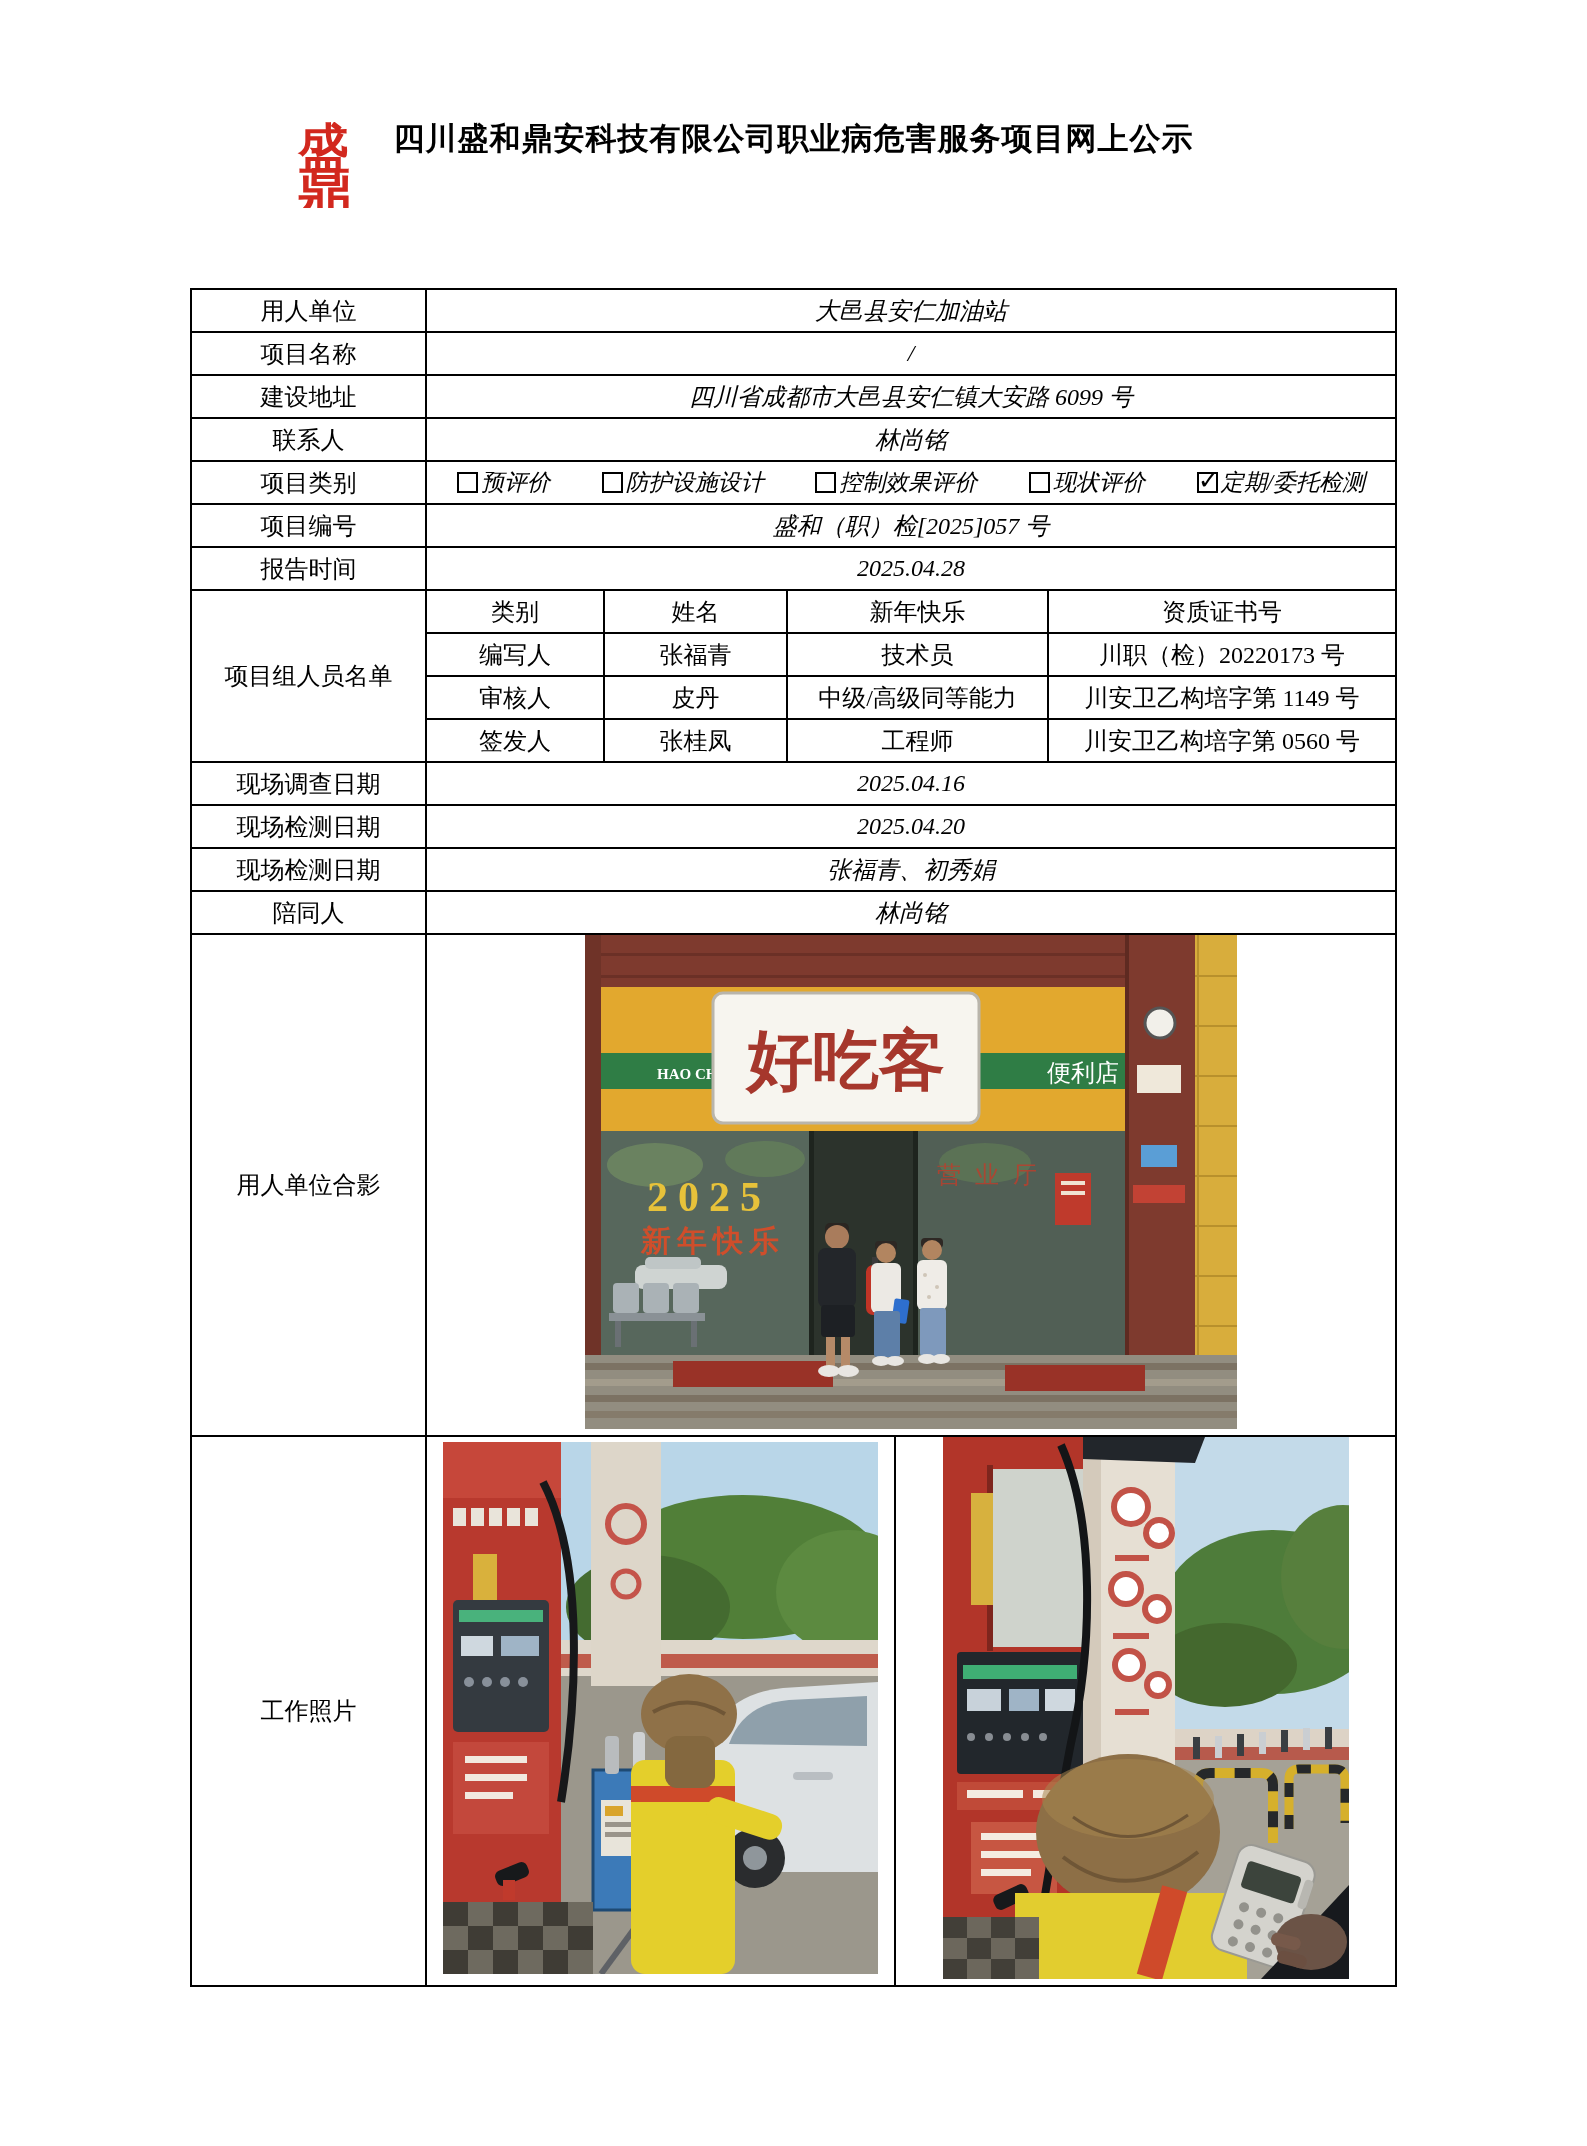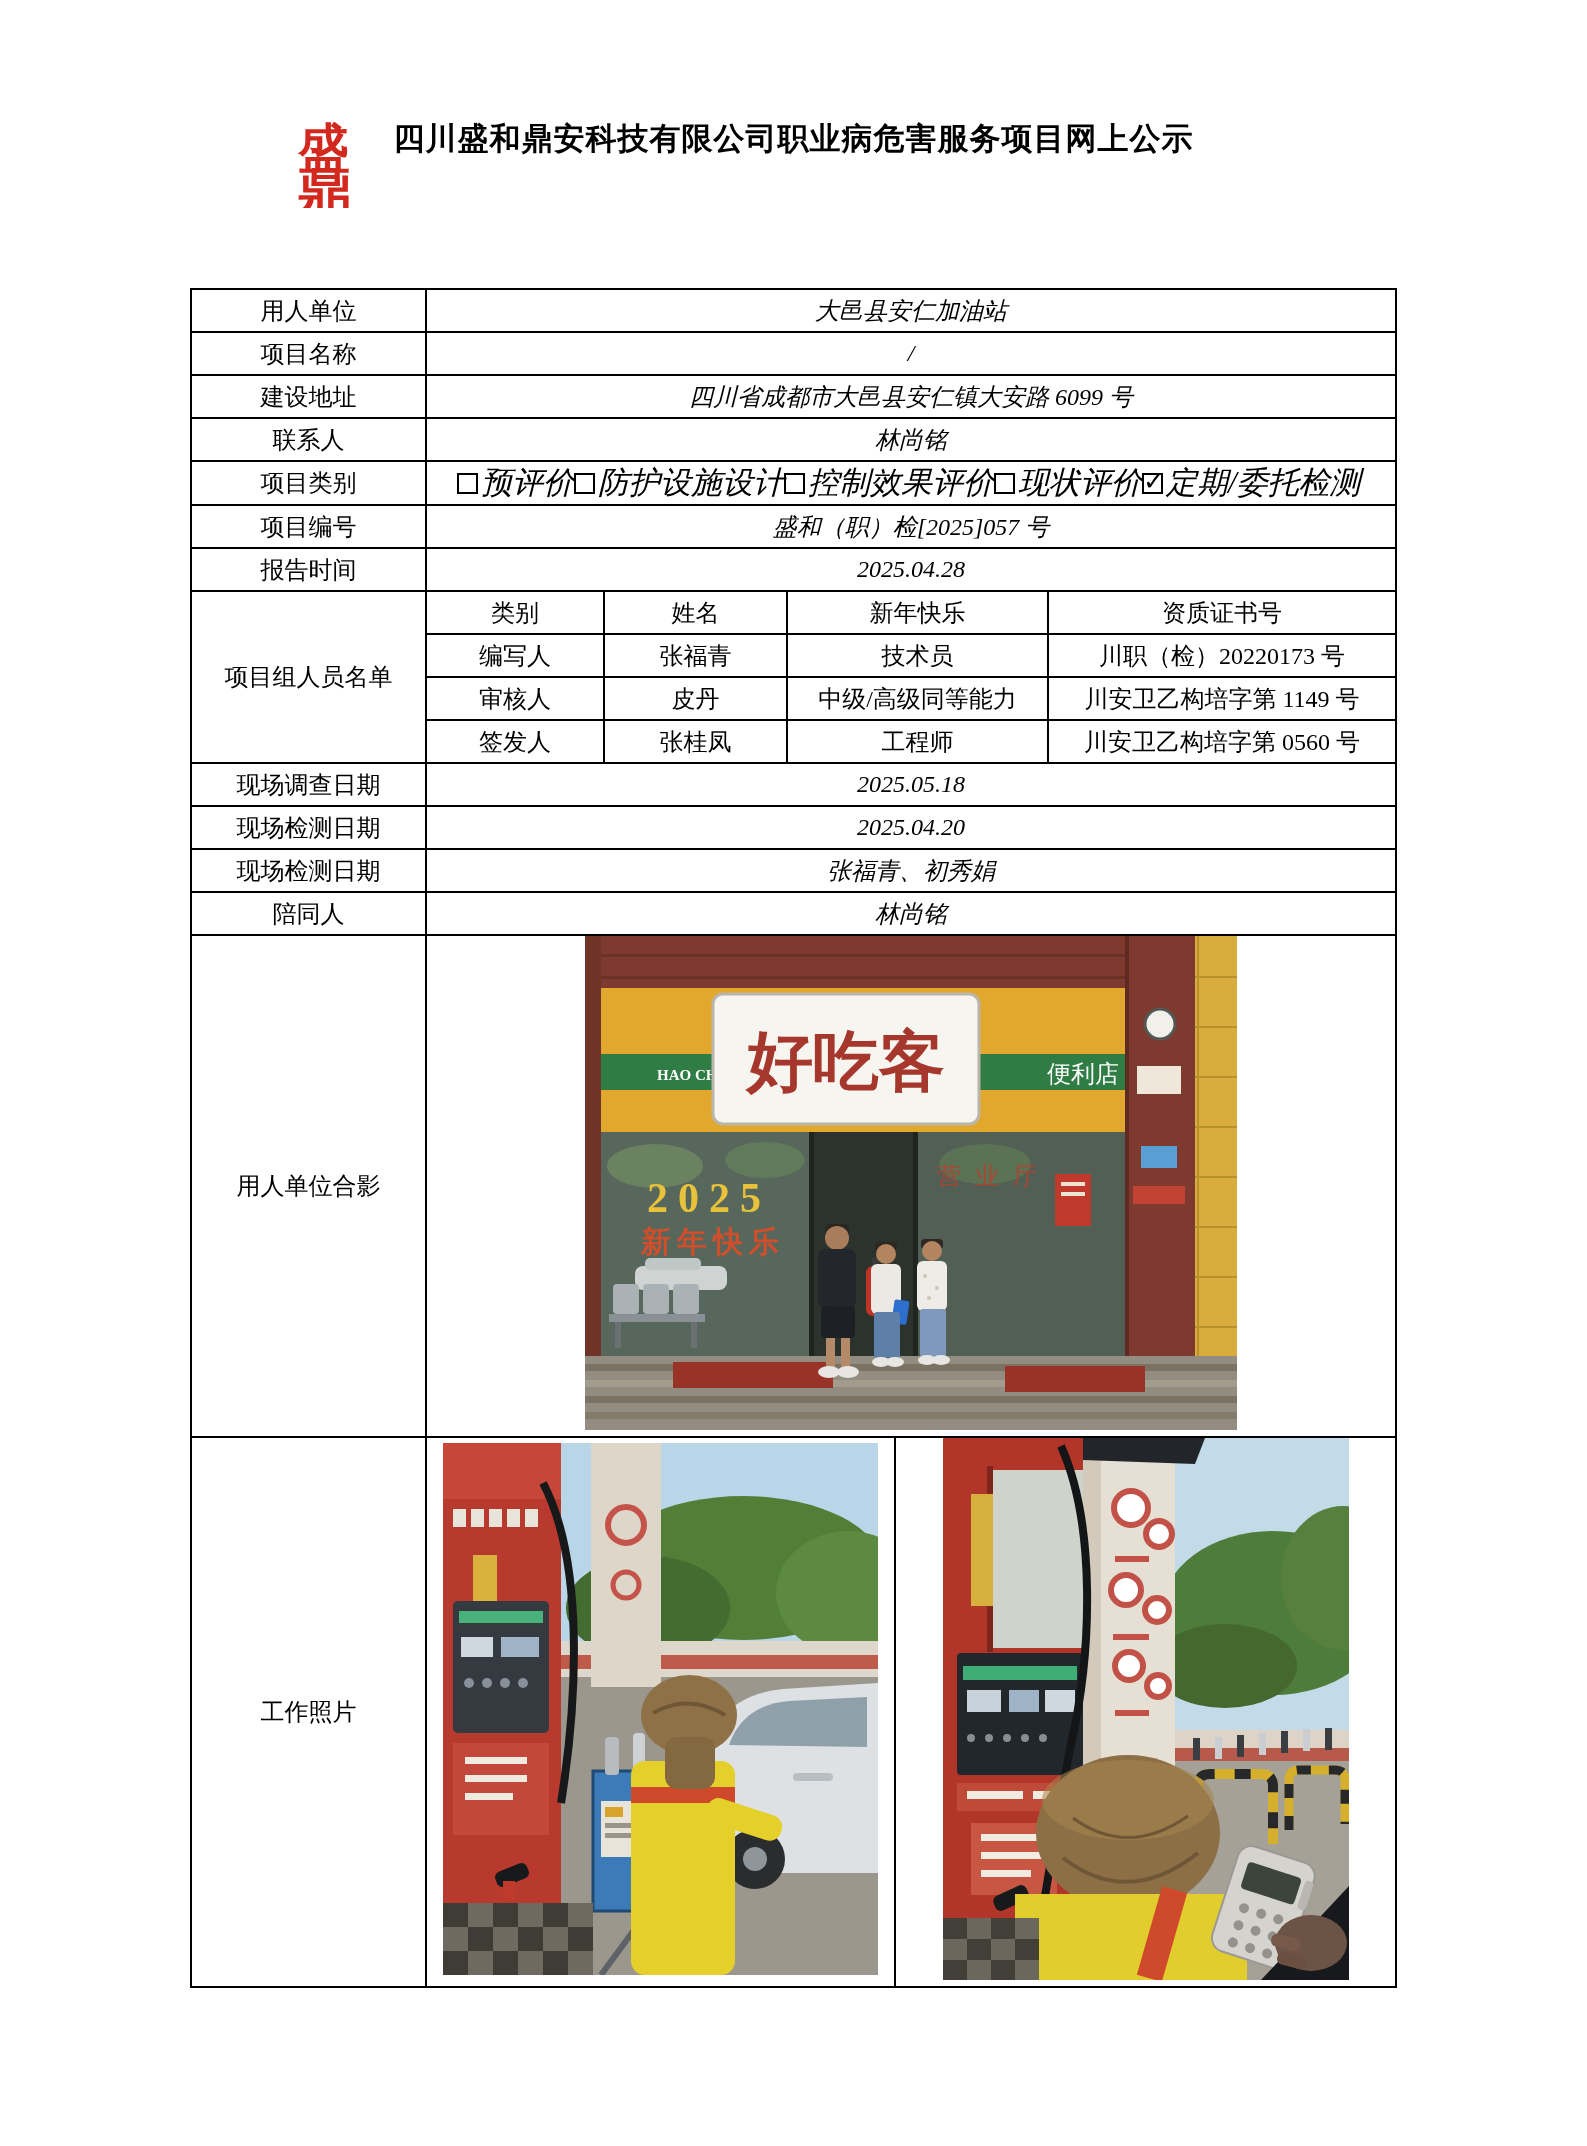--- a/index.html
+++ b/index.html
@@ -23,8 +23,8 @@
   tr.photo-row-2{height:423px;}
   td.photo-cell{padding:0;}
   
-  .cat-line{display:flex;align-items:center;
-        font-size:31px;padding:0 14px;white-space:nowrap;}
+  .cat-line{display:flex;justify-content:space-between;align-items:center;
+        font-size:23px;padding:0 14px;white-space:nowrap;}
   .opt{display:inline-flex;align-items:center;}
   .cb{position:relative;display:inline-block;width:17px;height:17px;
         border:2px solid #000;margin-right:3px;flex:none;}

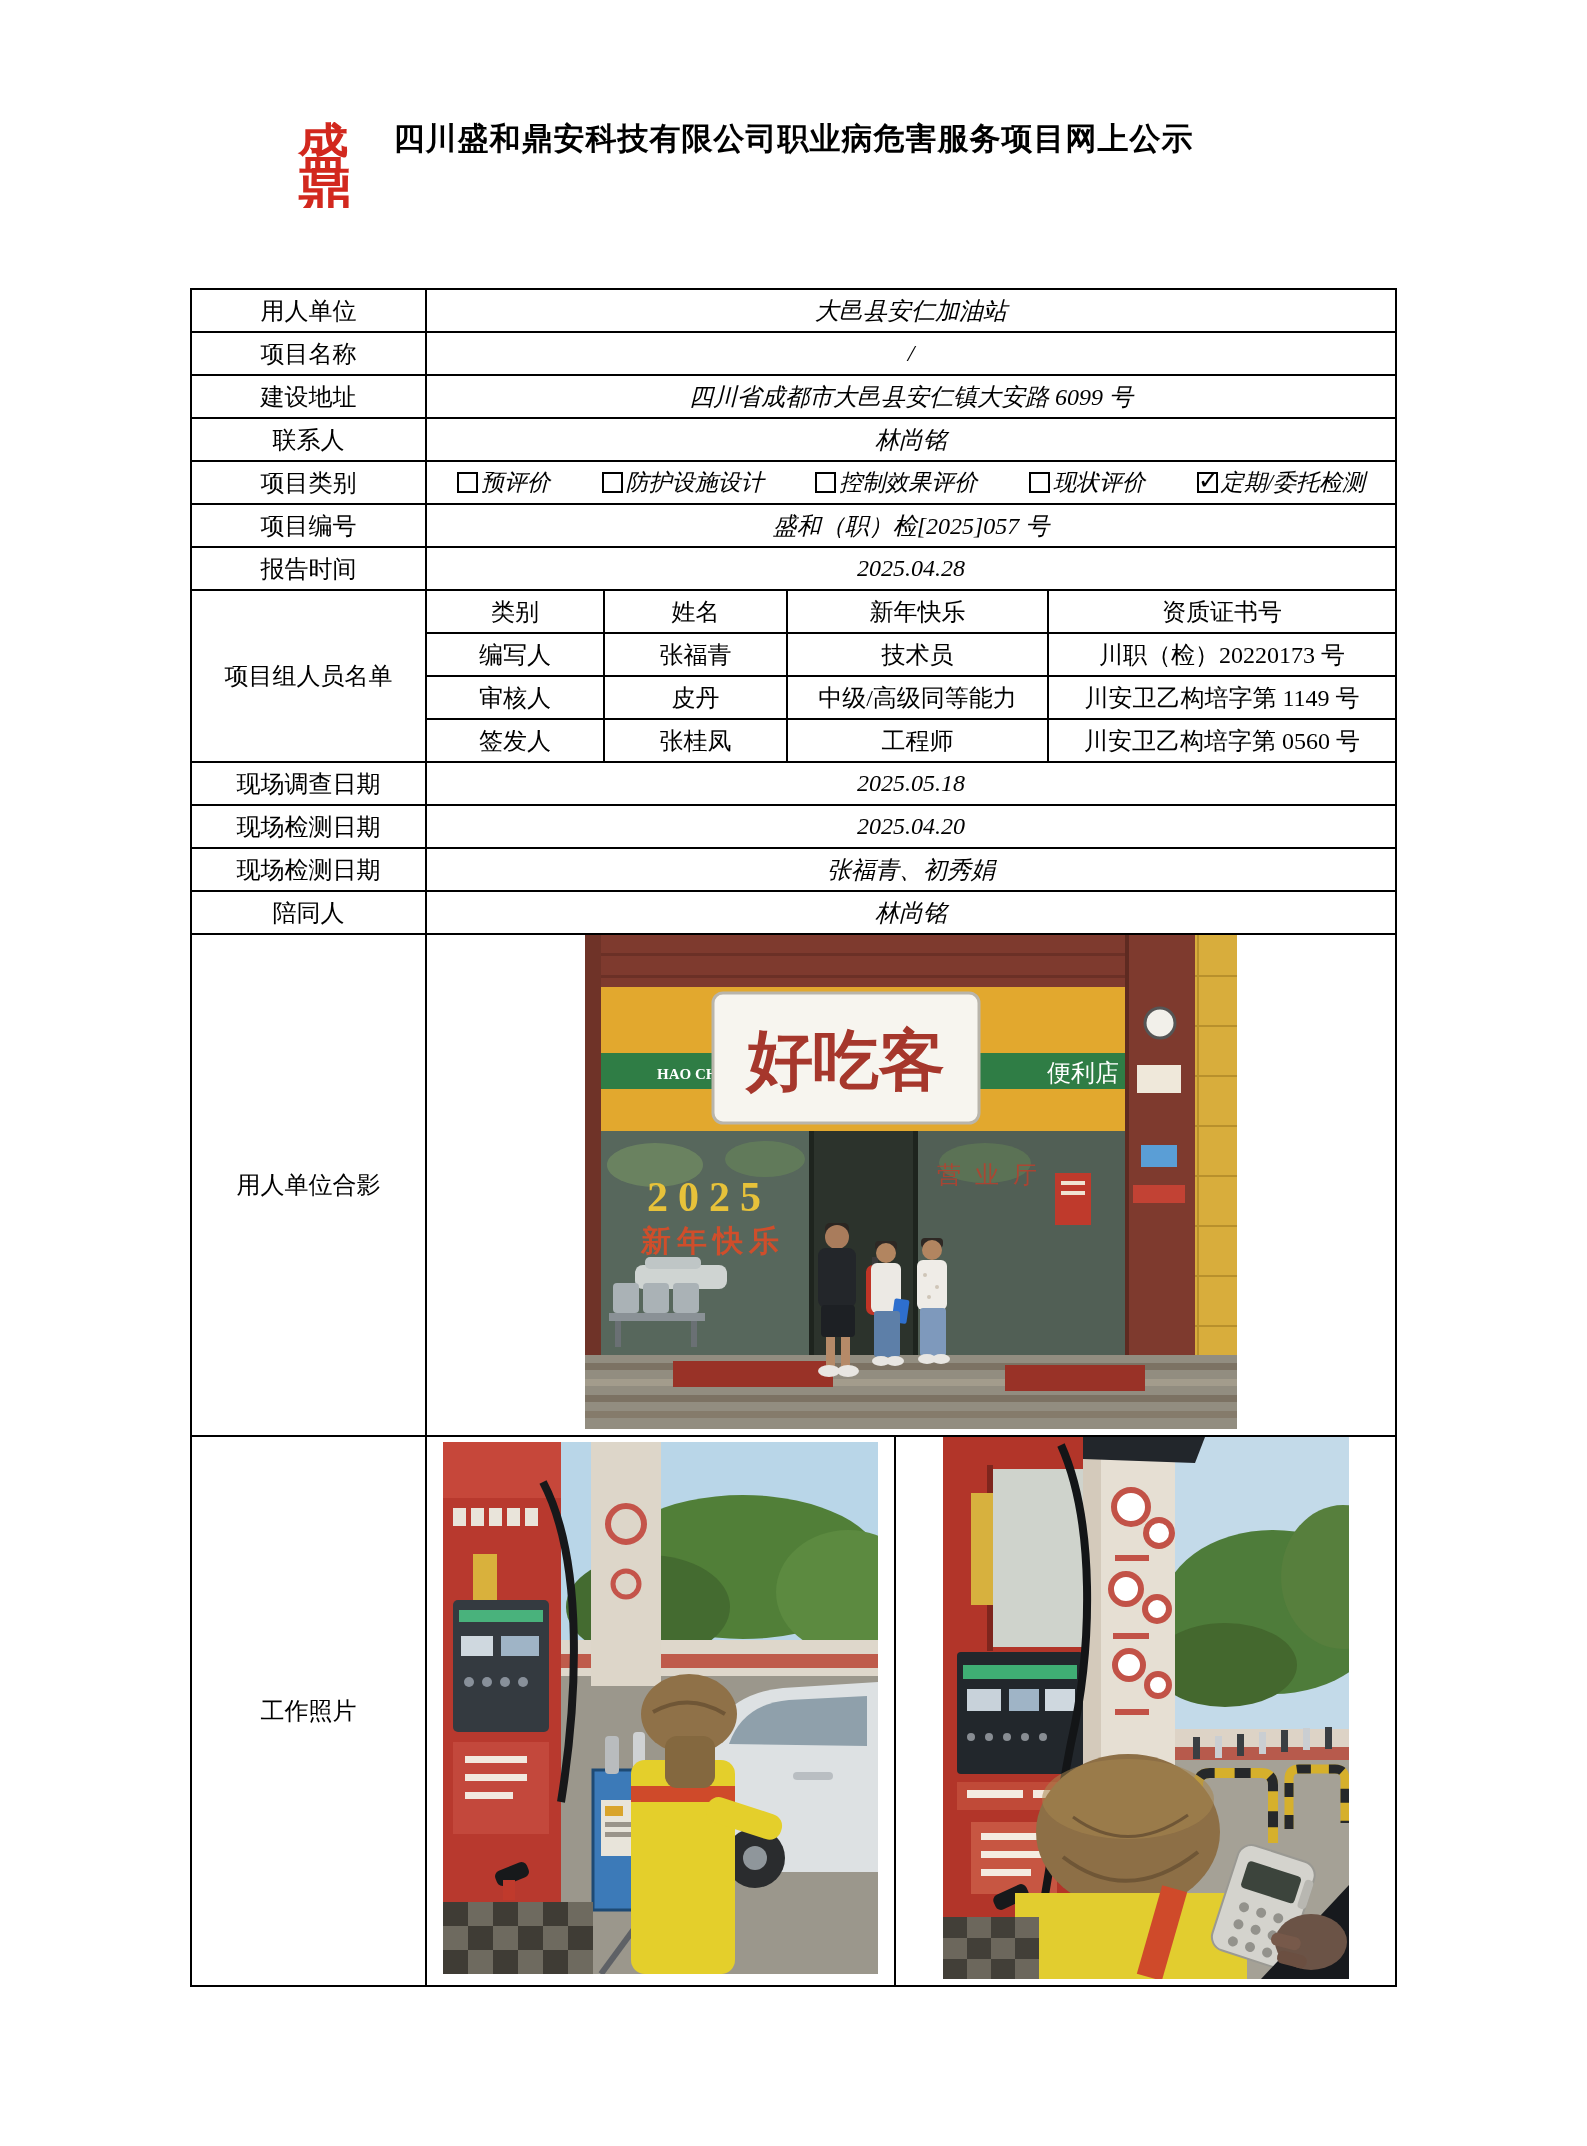--- a/index.html
+++ b/index.html
@@ -146,7 +146,7 @@
 
     <tr class="std">
       <td class="lab">现场调查日期</td>
-      <td class="val" colspan="5">2025.05.18</td>
+      <td class="val" colspan="5">2025.04.16</td>
     </tr>
 
     <tr class="std">

